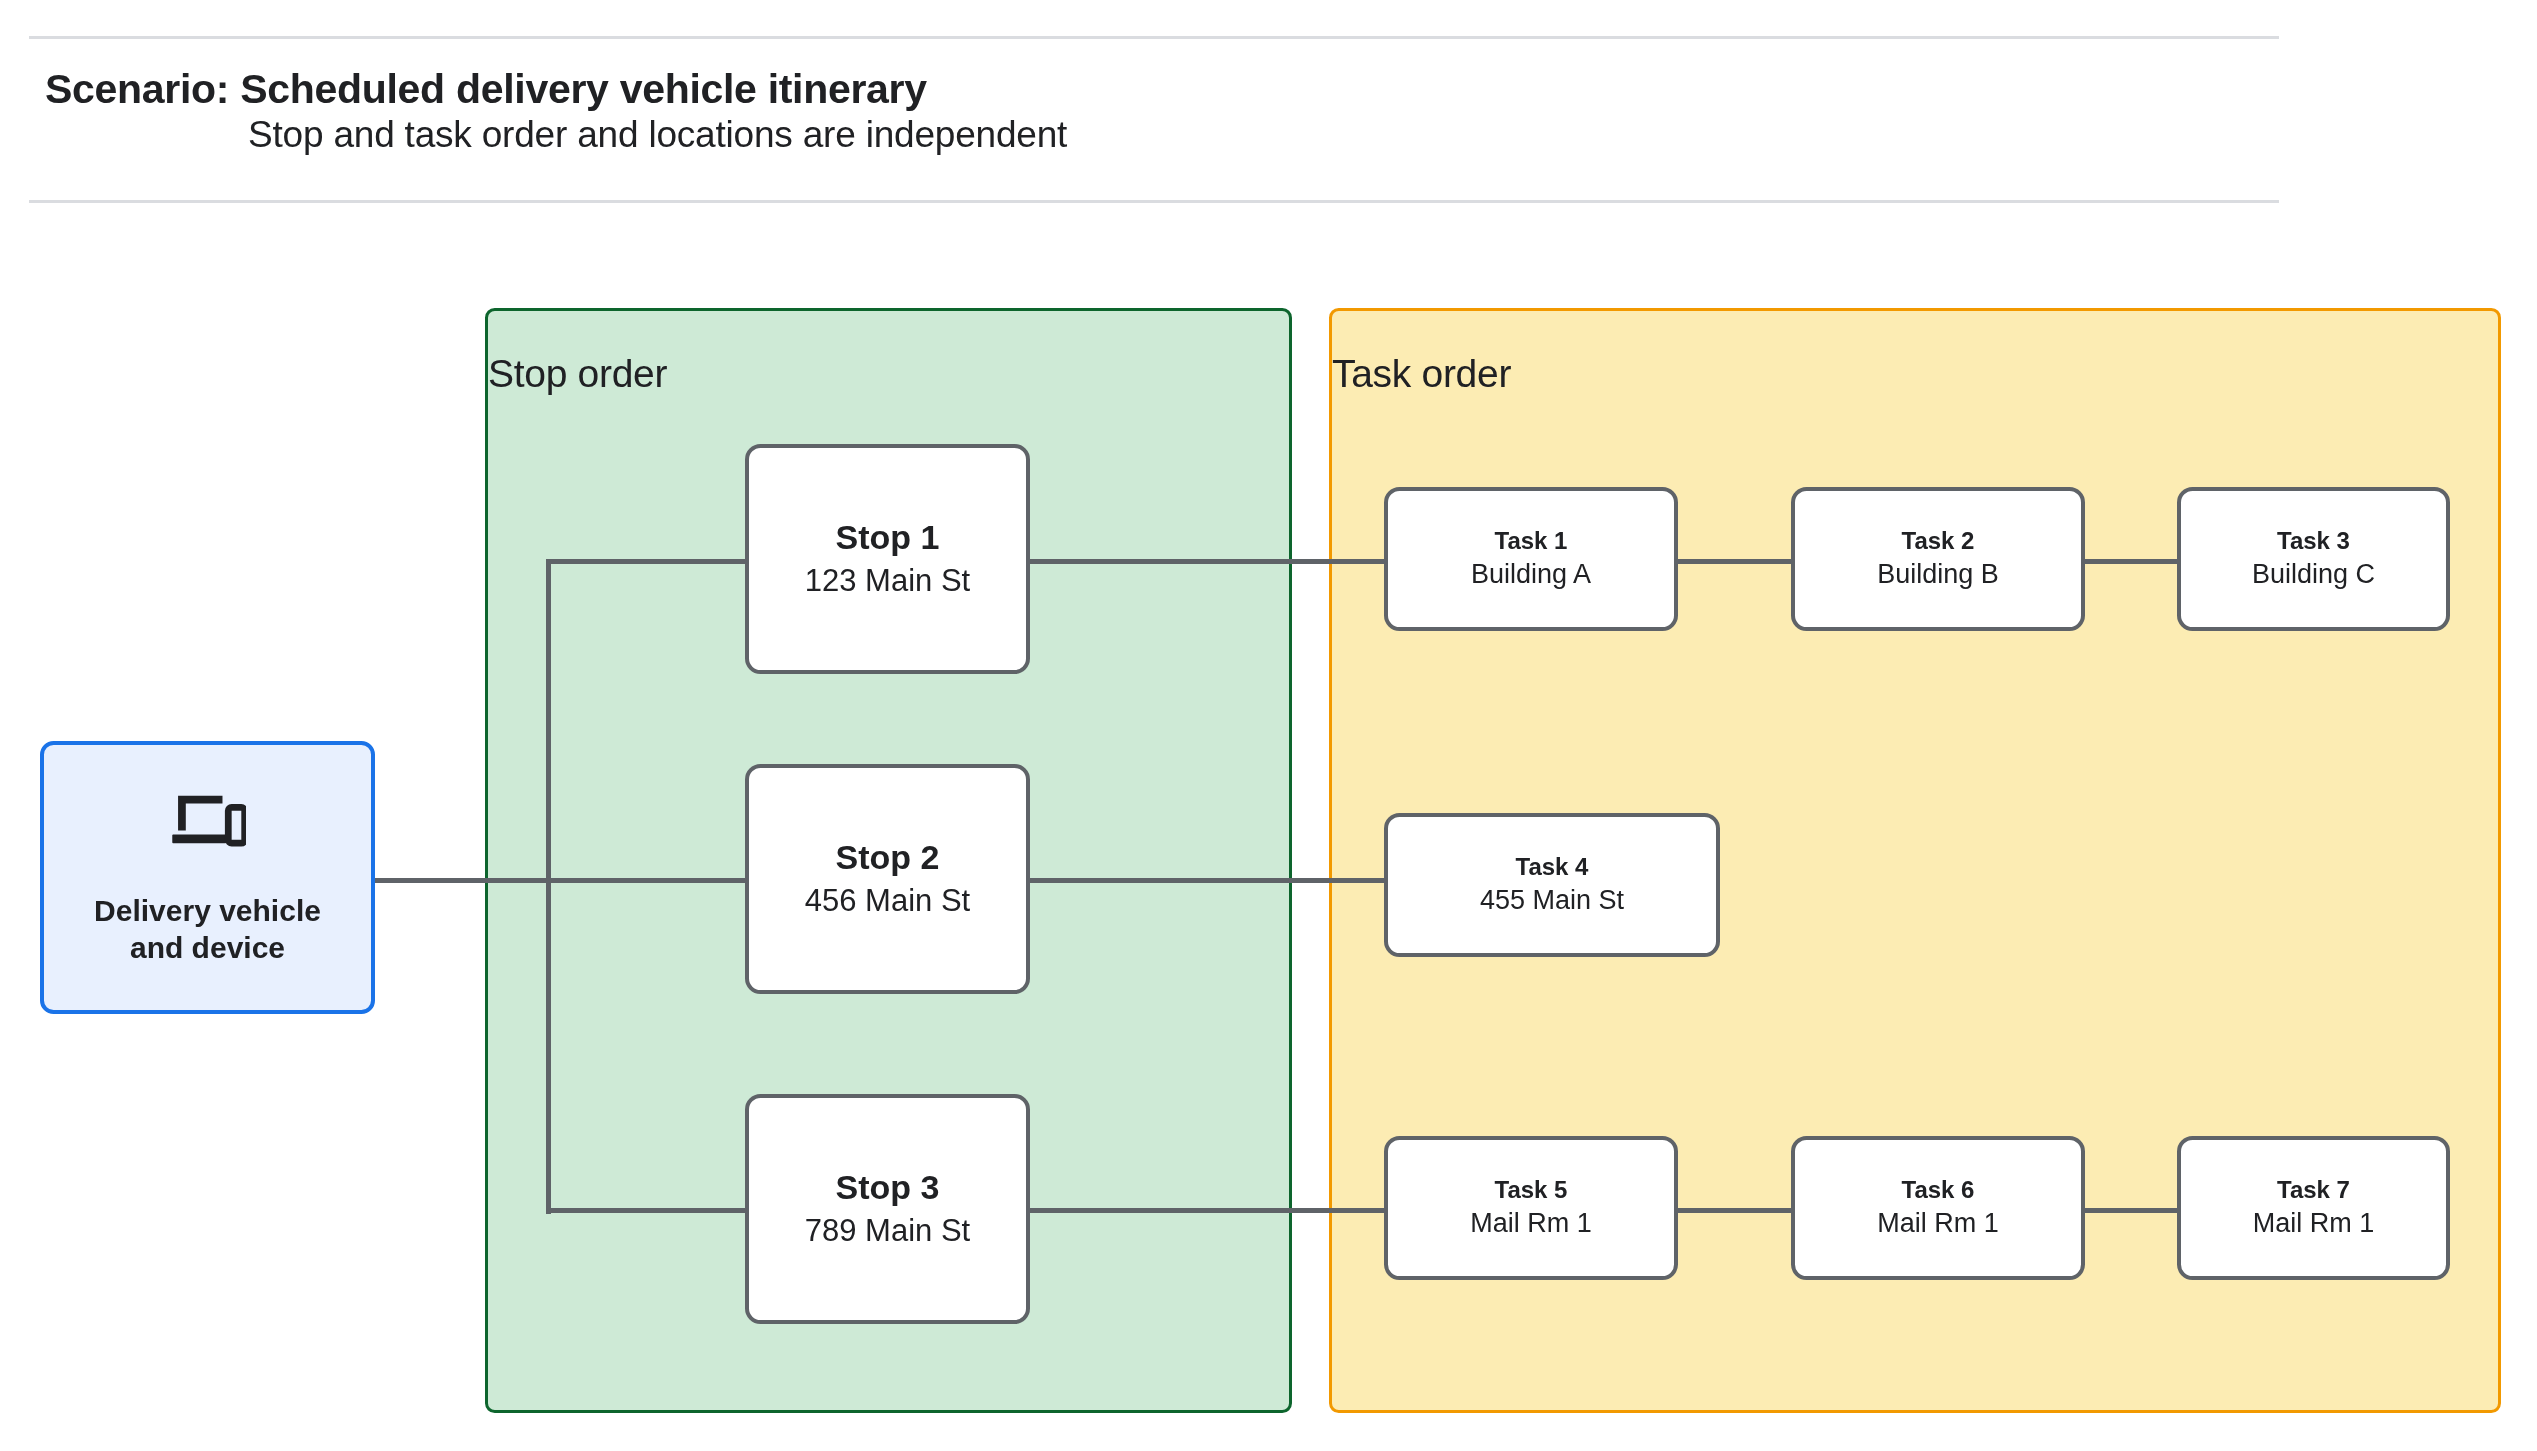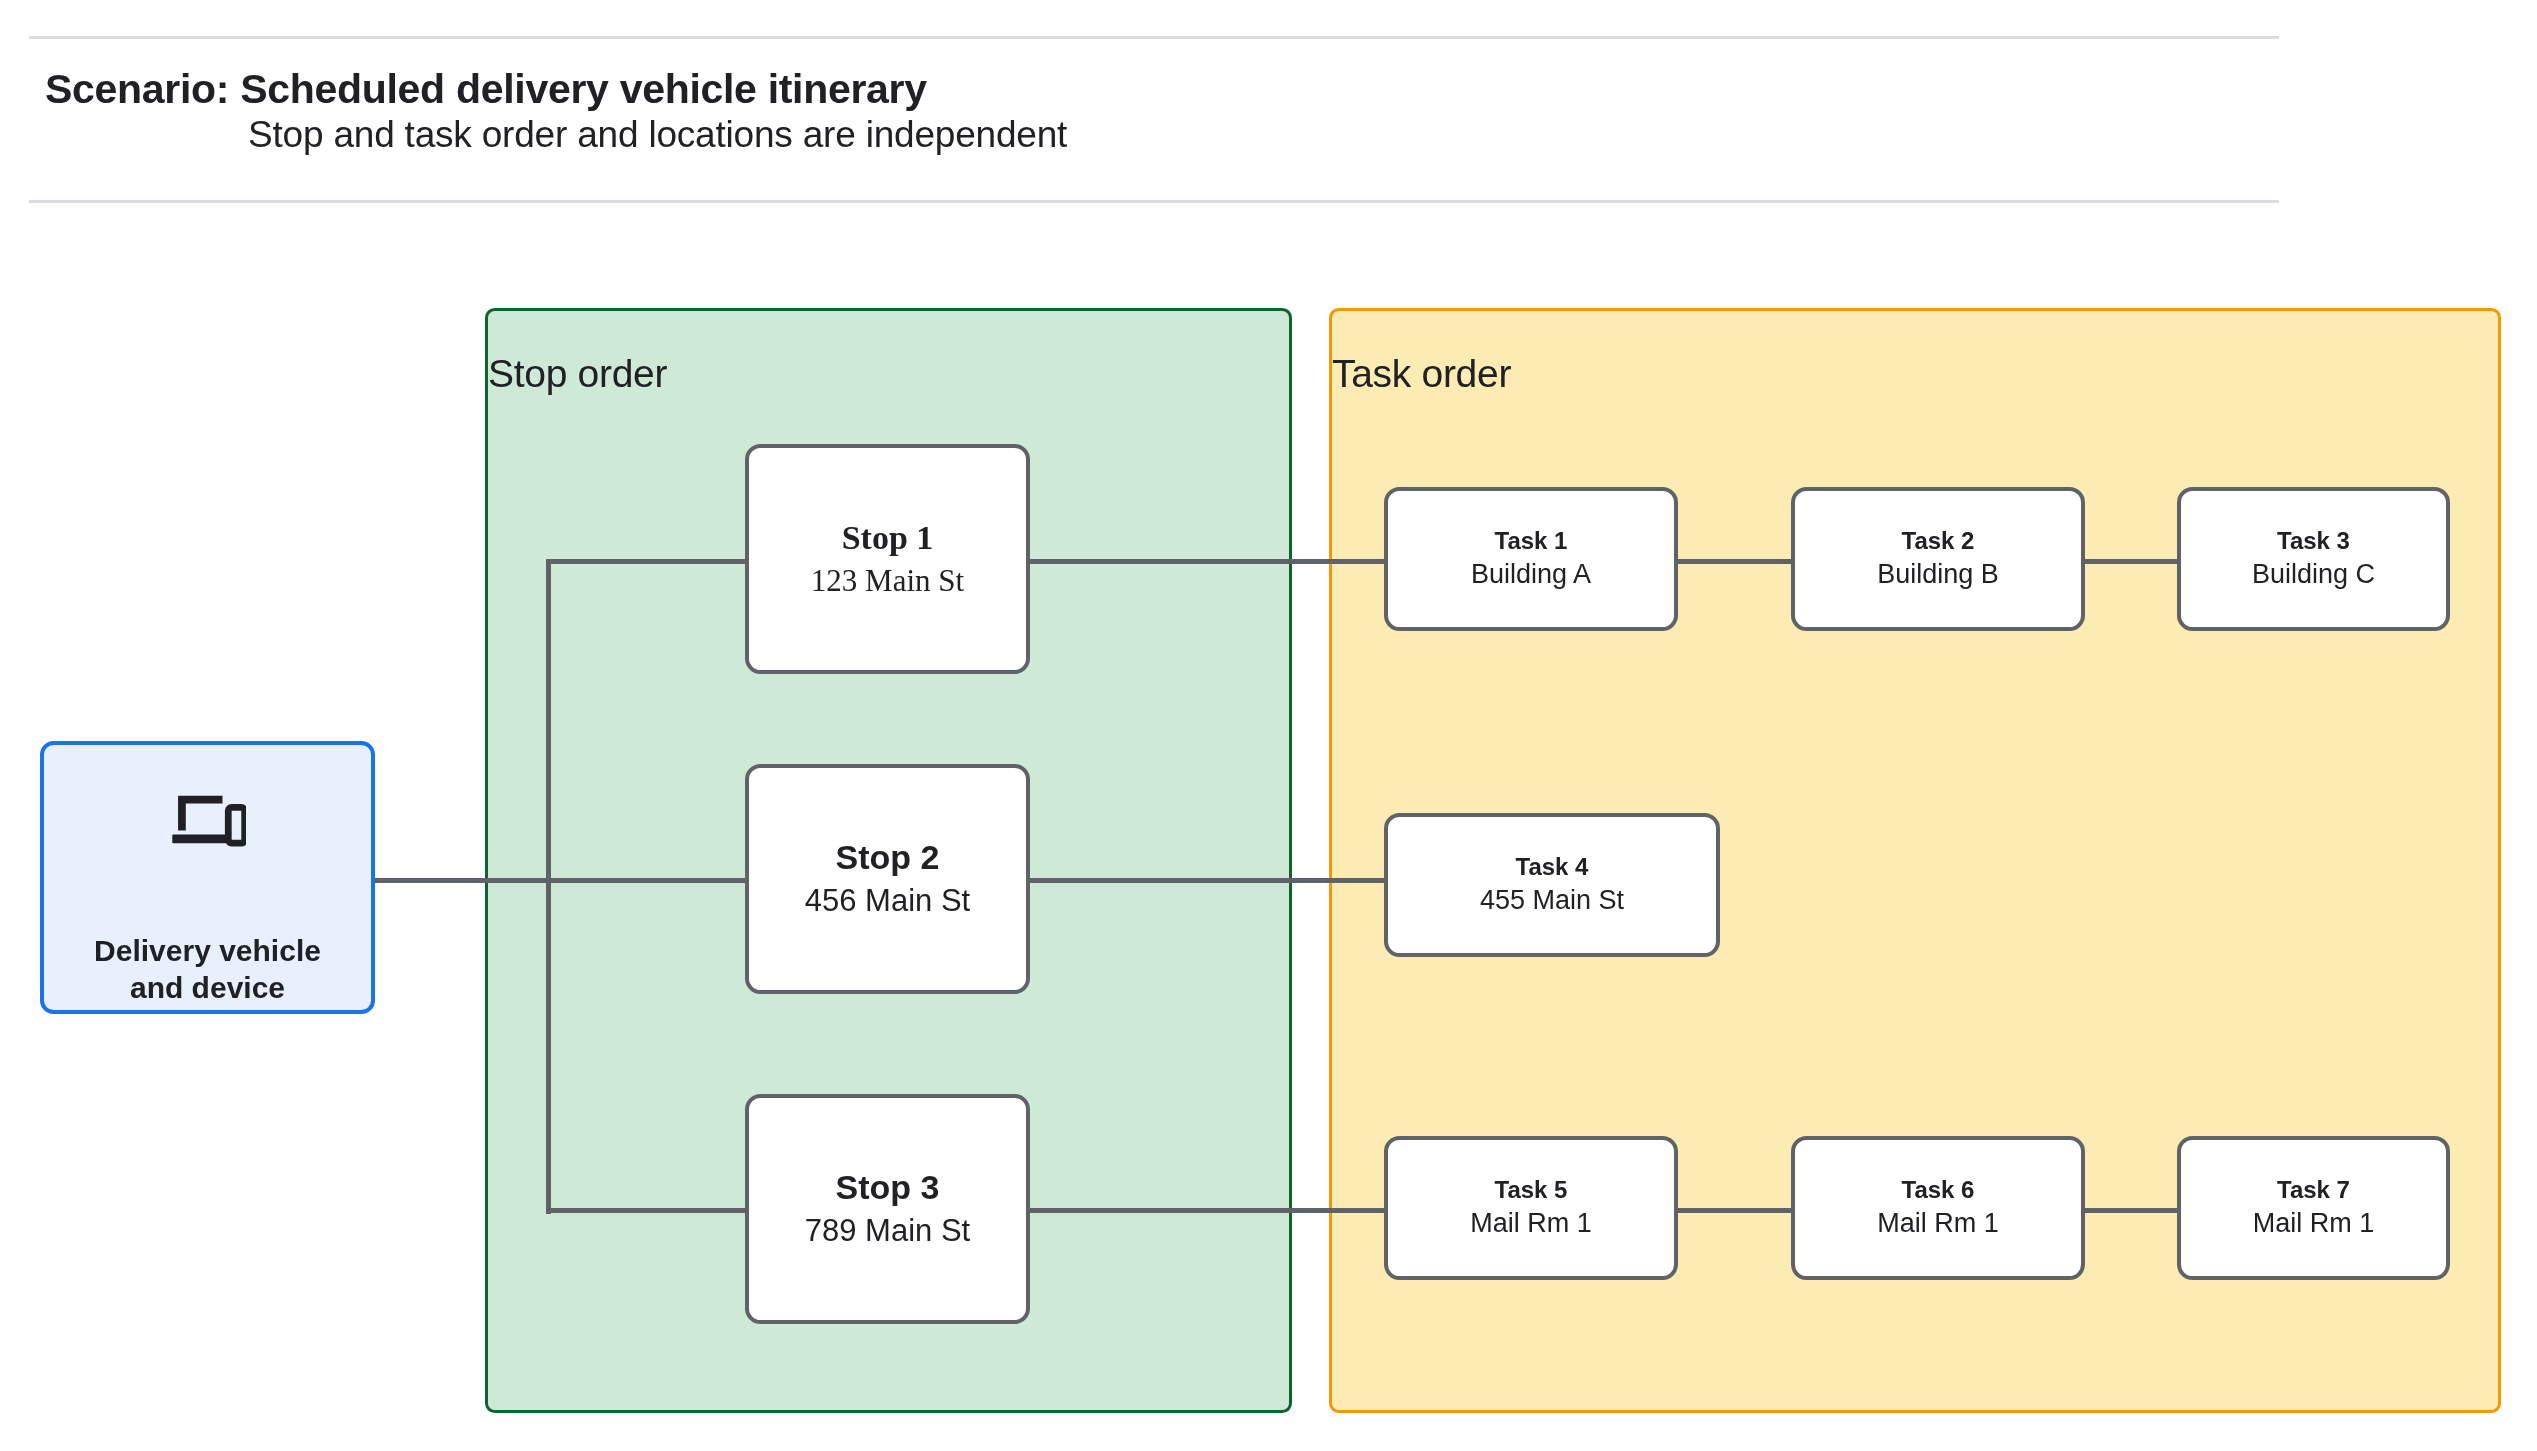--- a/index.html
+++ b/index.html
@@ -121,7 +121,7 @@
 and device</div>
 </div>
 
-<div class="card stop-card" style="left:745px;top:444px;font-family:Liberation Serif, serif;">
+<div class="card stop-card" style="left:745px;top:444px;">
   <span class="t">Stop 1</span>
   <span class="s">123 Main St</span>
 </div>

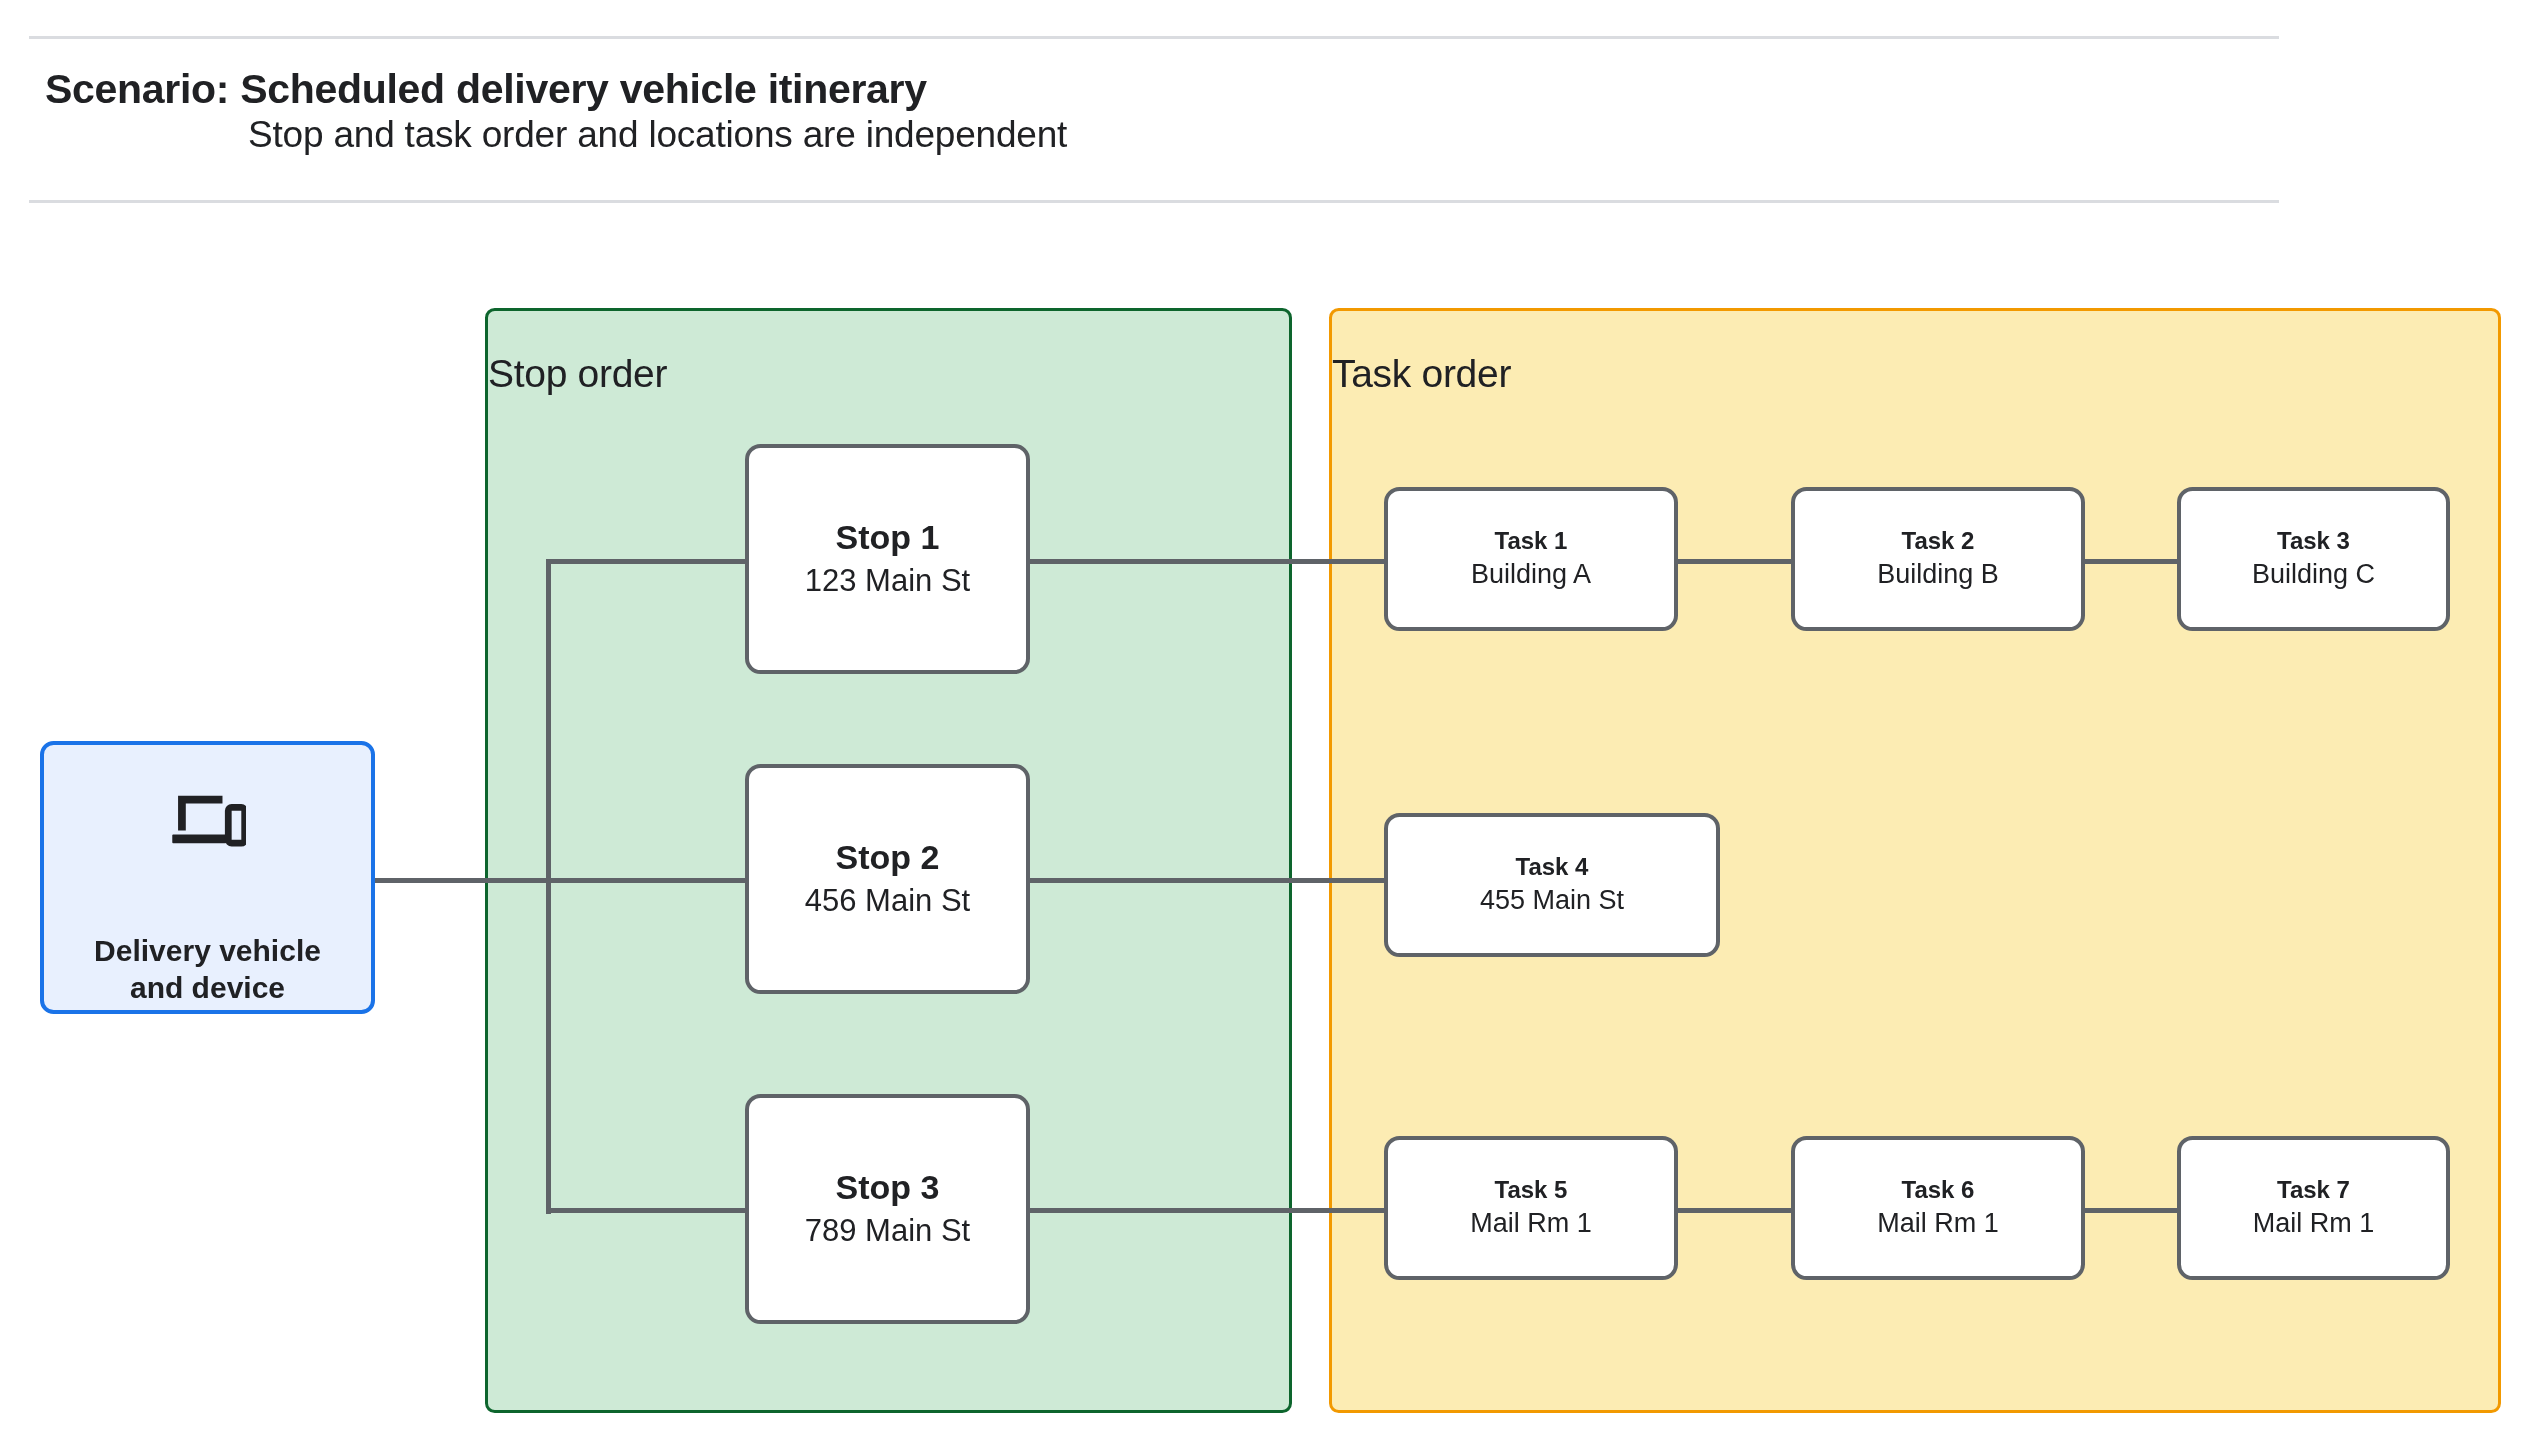--- a/index.html
+++ b/index.html
@@ -28,7 +28,7 @@
     position:absolute;left:40px;top:741px;width:335px;height:273px;
     box-sizing:border-box;
     background:#e8f0fe;border:4.8px solid #1a73e8;border-radius:13.6px;
-    display:flex;flex-direction:column;align-items:center;justify-content:flex-start;gap:40px;
+    display:flex;flex-direction:column;align-items:center;justify-content:flex-start;
   }
   #vehicle-icon{margin-top:47px;display:block;}
   #vehicle-label{

